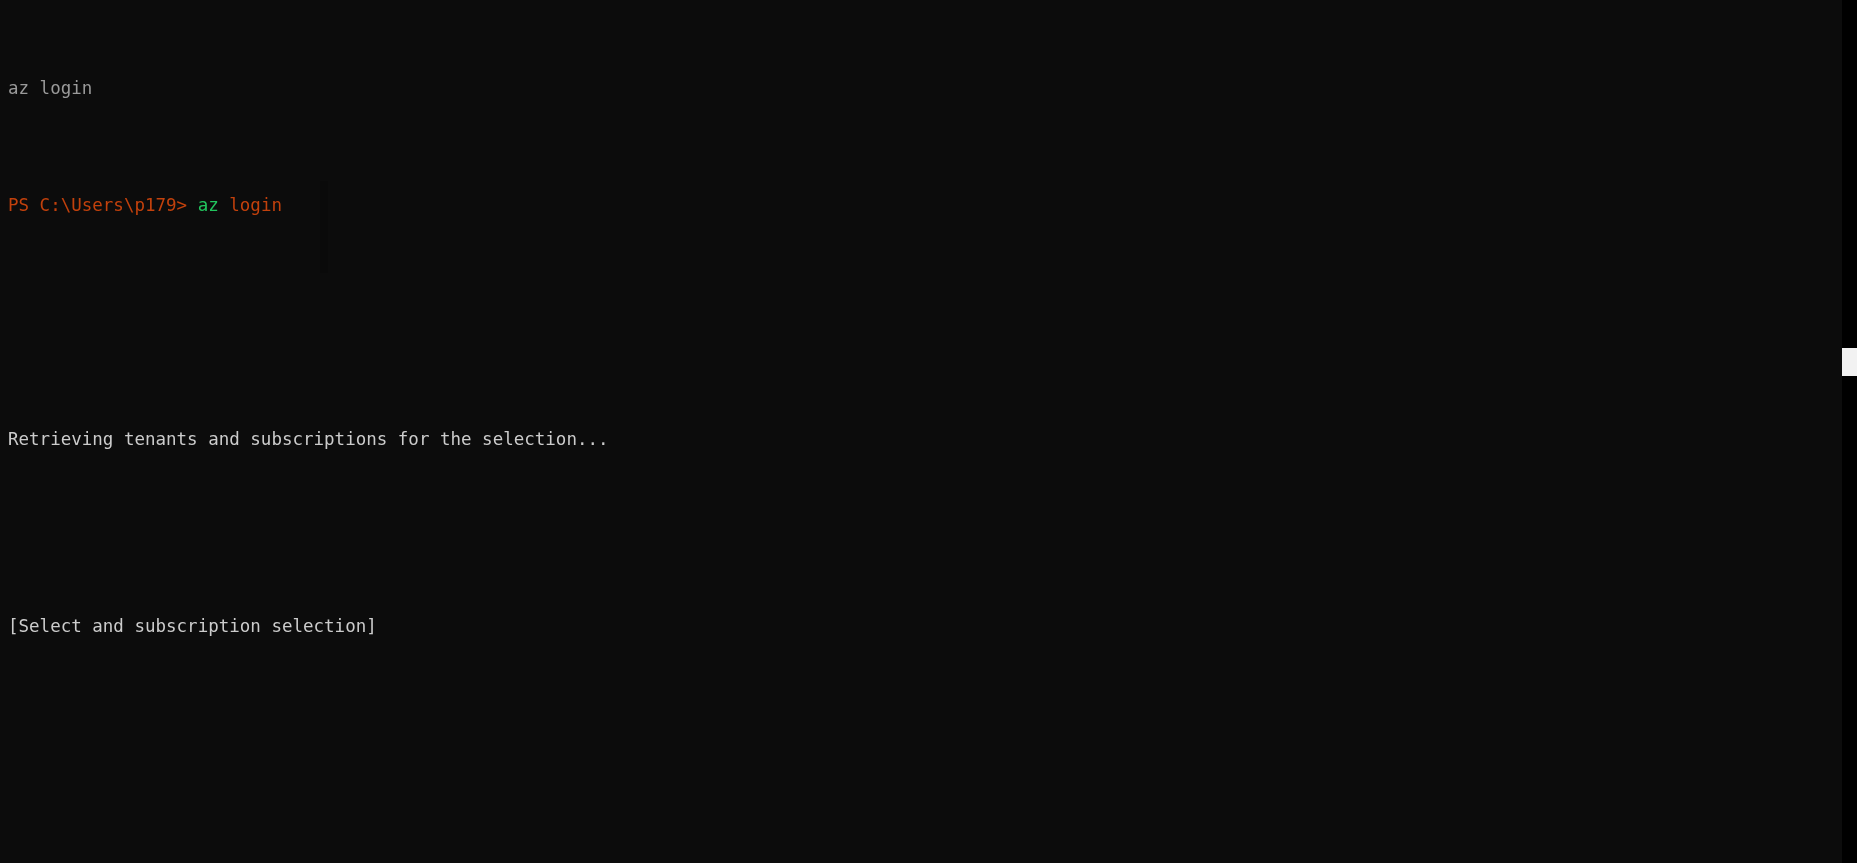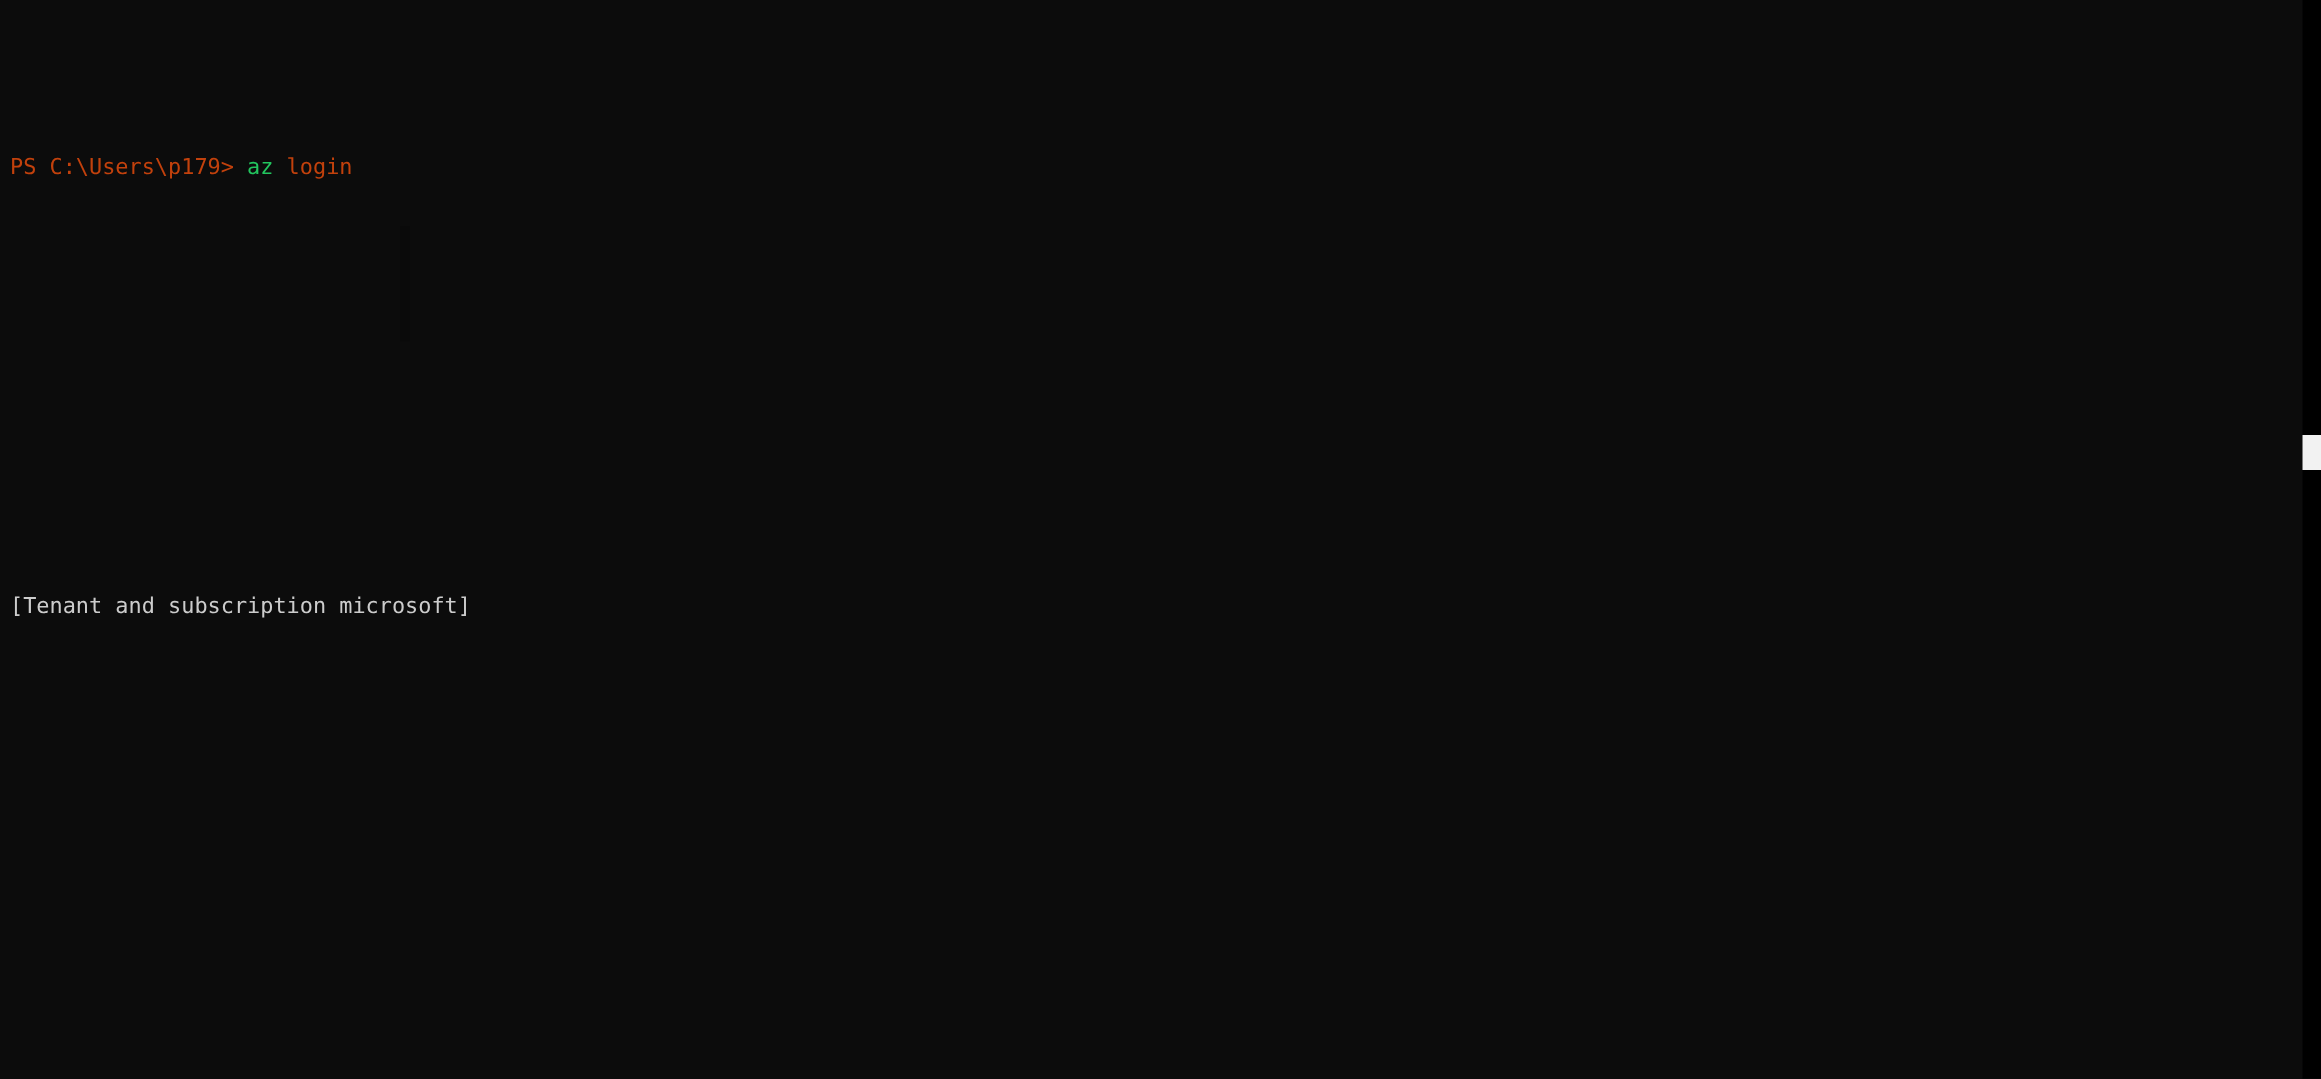--- a/index.html
+++ b/index.html
@@ -81,6 +81,7 @@
   <div class="screen">
 
     
+    <div class="line c-dim"><span>az login</span></div>
 
     
     <div class="line"><span class="c-white">PS C:\Users\p179&gt;</span><span class="c-white"> </span><span class="c-yellow">az</span><span class="c-white"> </span><span class="c-white">login</span></div>

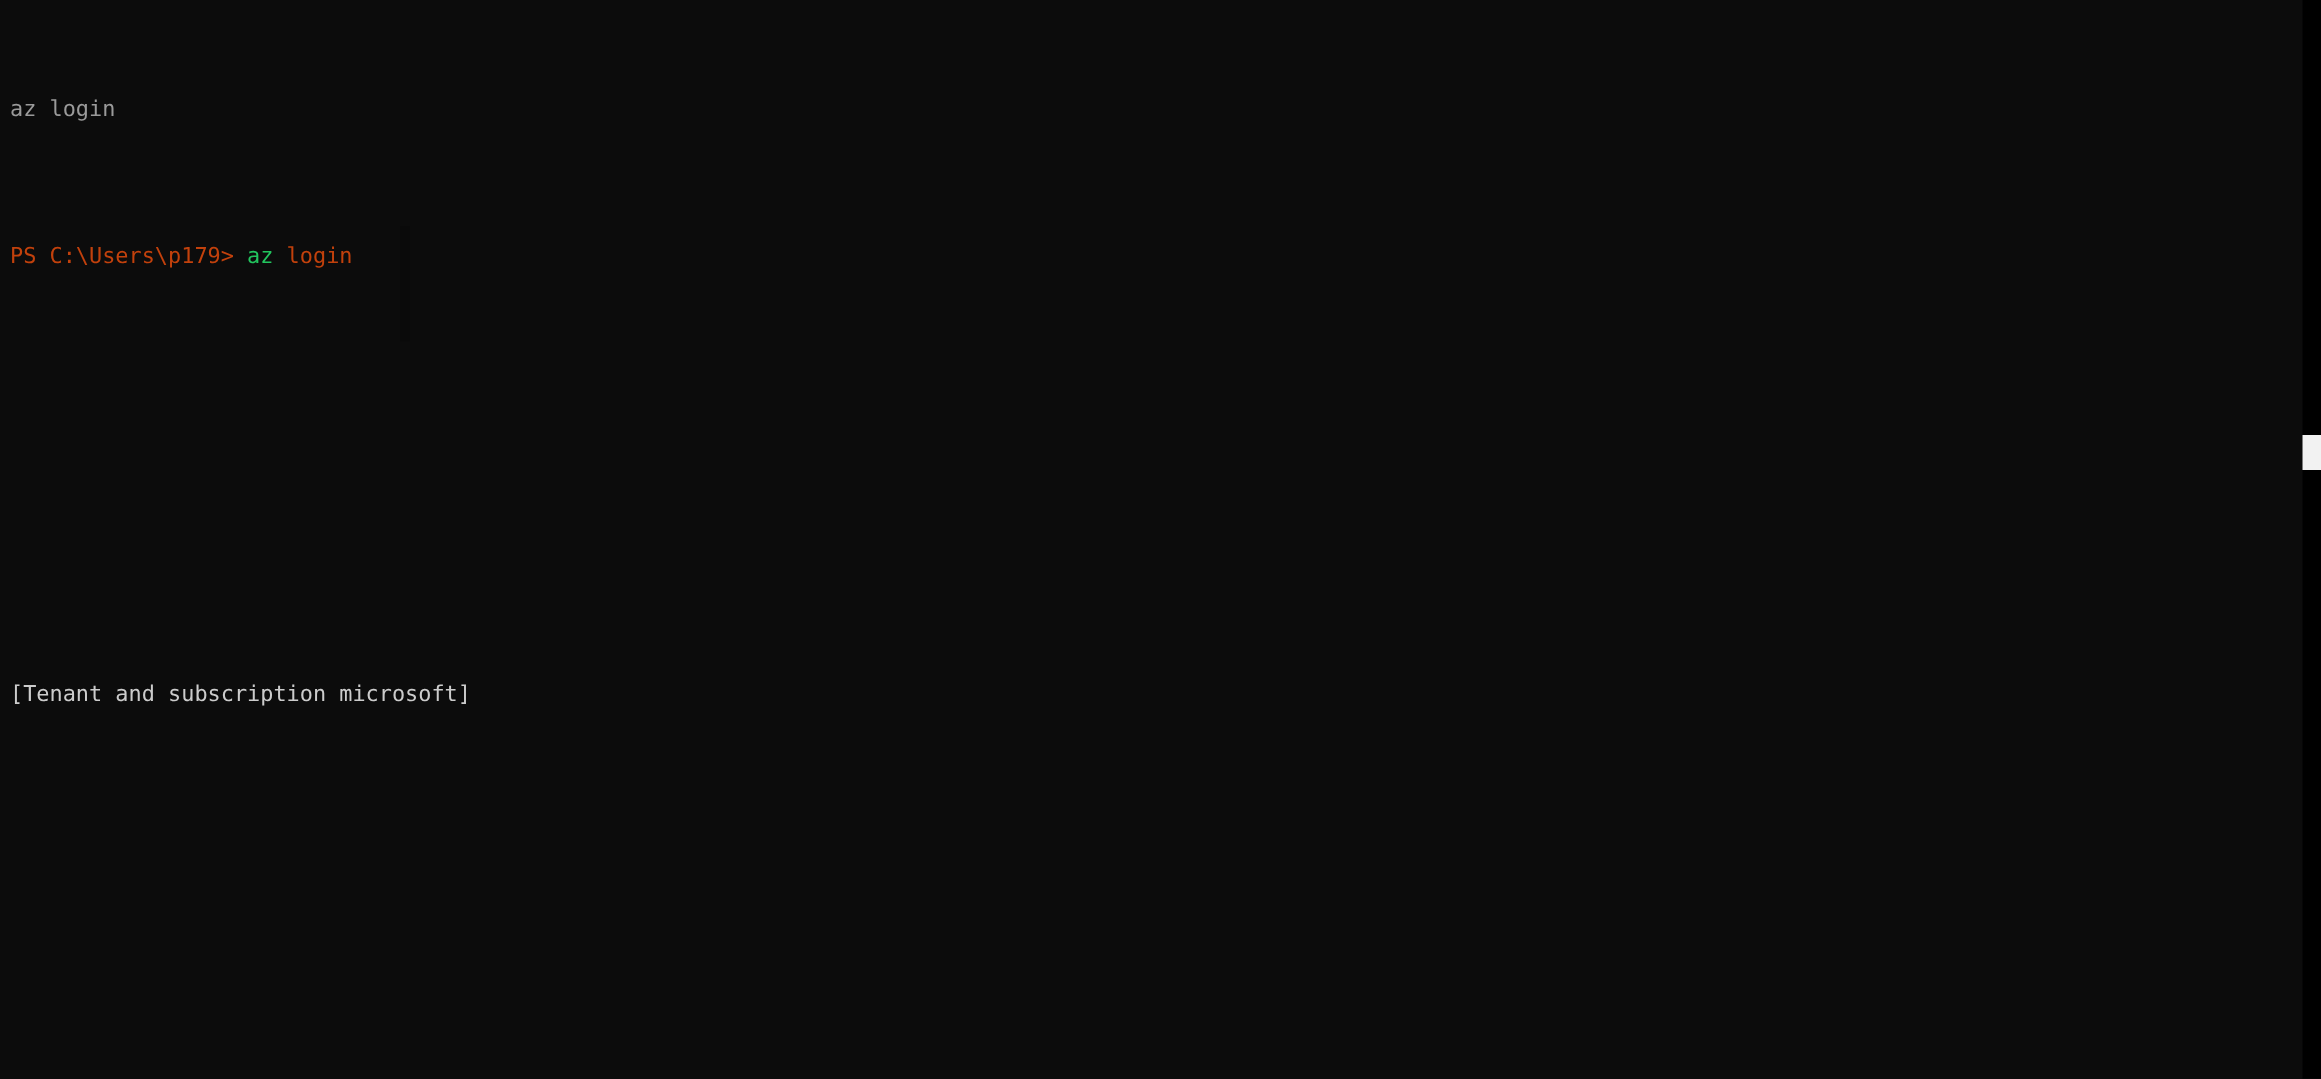--- a/index.html
+++ b/index.html
@@ -90,6 +90,7 @@
 
     <div class="blank"></div>
 
+    <div class="line c-default"><span>Retrieving tenants and subscriptions for the selection...</span></div>
 
     <div class="blank"></div>
 

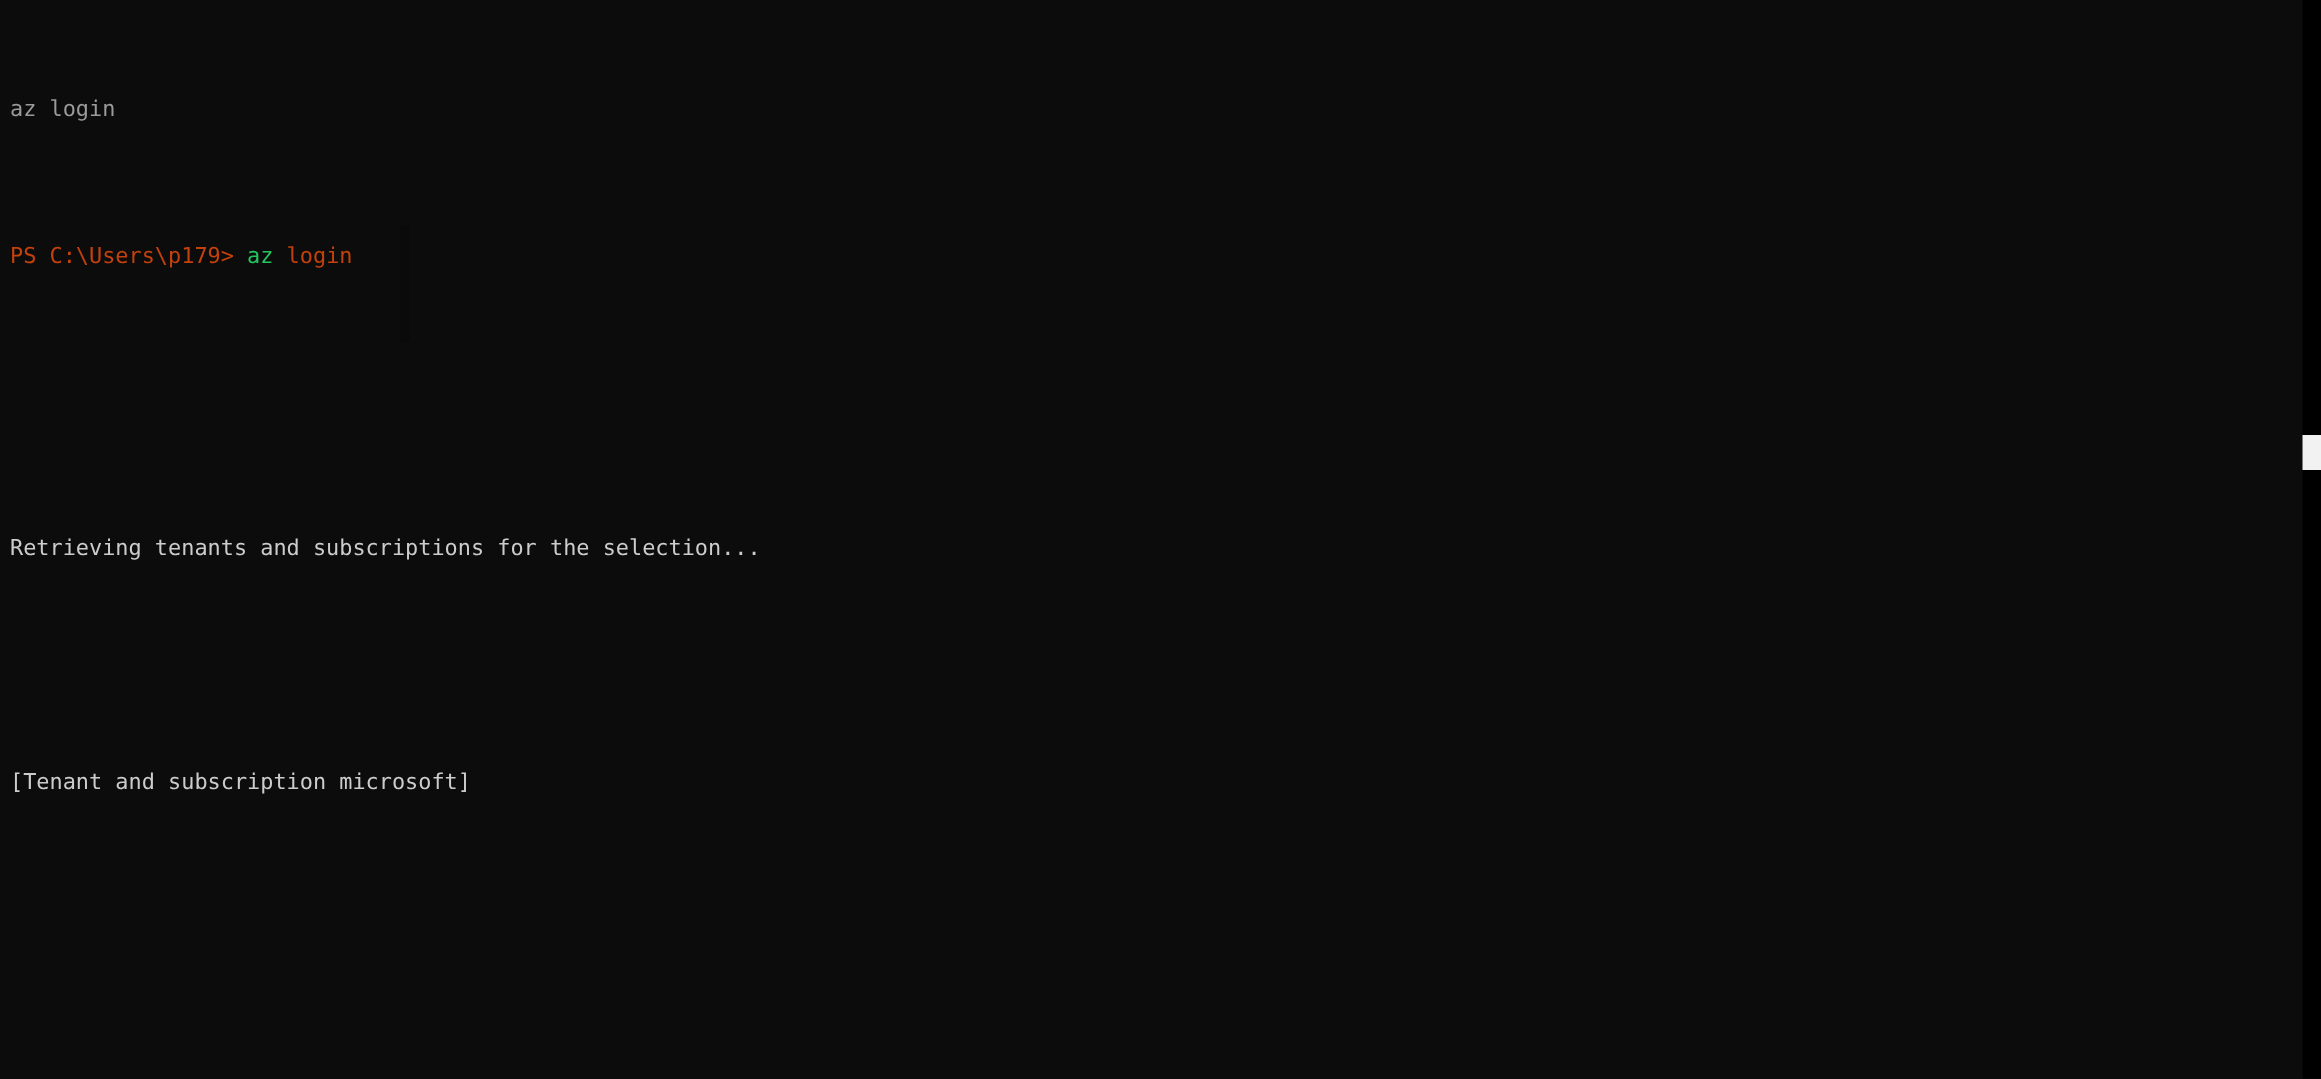--- a/index.html
+++ b/index.html
@@ -94,7 +94,7 @@
 
     <div class="blank"></div>
 
-    <div class="line c-default"><span>[Tenant and subscription microsoft]</span></div>
+    <div class="line c-default"><span>[Select and subscription selection]</span></div>
 
     <div class="blank"></div>
 

